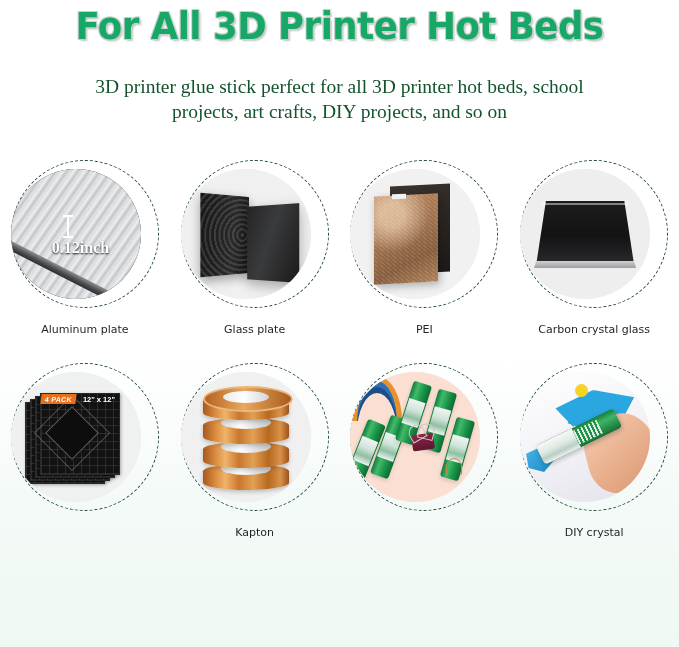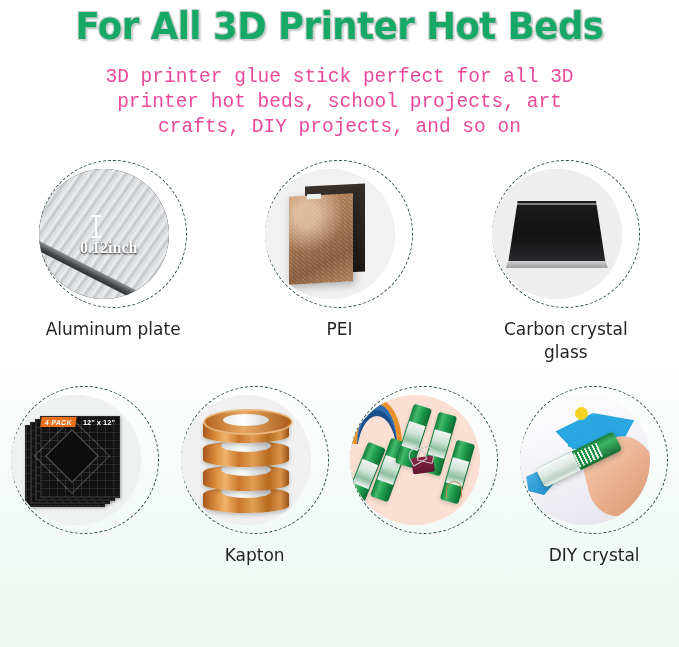--- a/index.html
+++ b/index.html
@@ -39,12 +39,12 @@
     transform: scaleX(0.96);
   }
   .subtitle {
-    margin: 15px auto 0 auto;
+    margin: 24px auto 0 auto;
     width: 530px;
-    font-family: Liberation Mono, monospace;
+    font-family: Liberation Serif, serif;
     font-size: 19.5px;
     font-weight: 300;
-    color: #ec4899;
+    color: #14532d;
     line-height: 25px;
     text-align: center;
   }

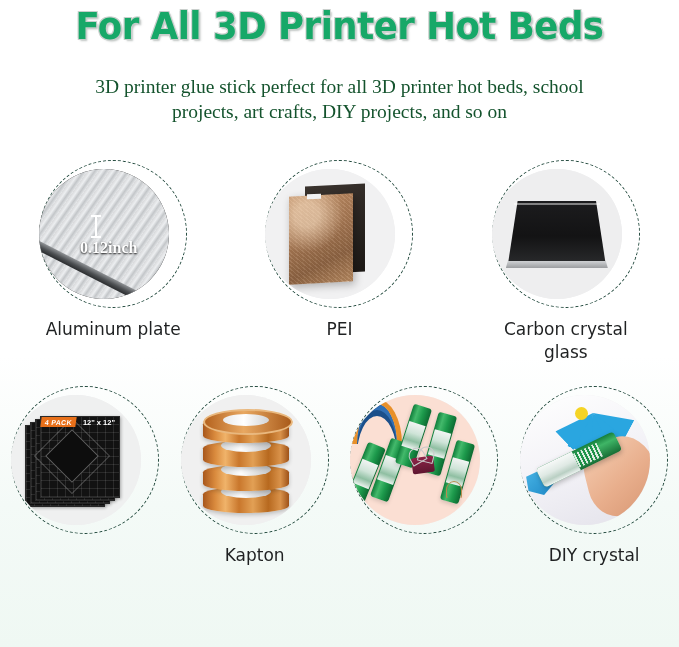--- a/index.html
+++ b/index.html
@@ -103,7 +103,7 @@
   .label {
     margin-top: 10px;
     font-family: "DejaVu Sans", sans-serif;
-    font-size: 17px;
+    font-size: 11px;
     font-weight: 400;
     color: #1f2122;
     text-align: center;

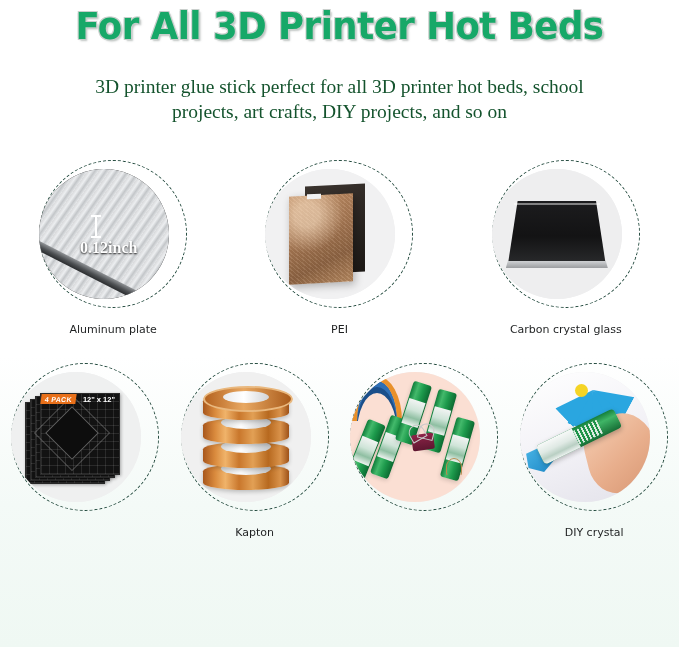--- a/index.html
+++ b/index.html
@@ -460,6 +460,17 @@
       <div class="label">Aluminum plate</div>
     </div>
 
+    <div class="tile">
+      <div class="circle-wrap">
+        <div class="dash-ring"></div>
+        <div class="disc">
+          <div class="glass-bg"></div>
+          <div class="glass-a"></div>
+          <div class="glass-b"></div>
+        </div>
+      </div>
+      <div class="label">Glass plate</div>
+    </div>
 
     <div class="tile">
       <div class="circle-wrap">

